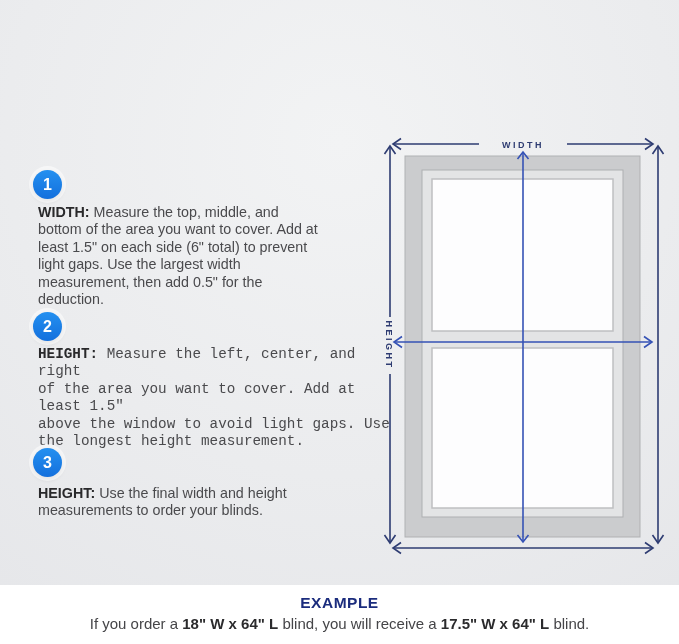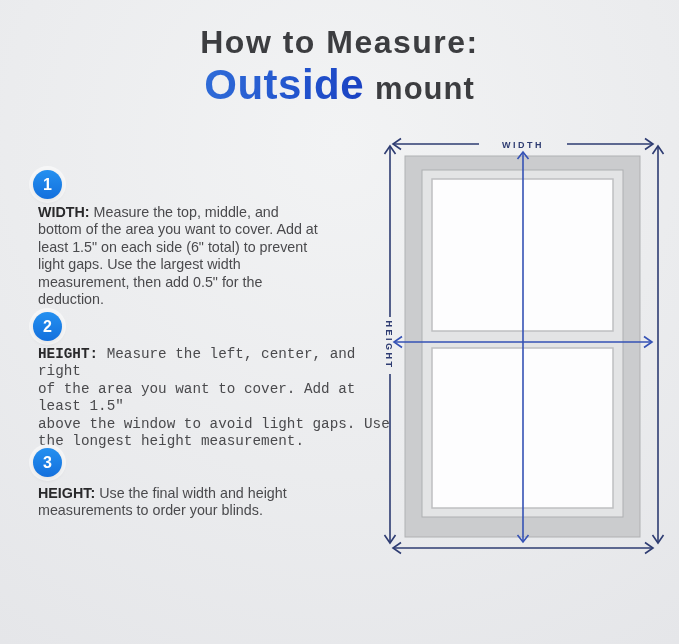--- a/index.html
+++ b/index.html
@@ -55,13 +55,6 @@
 
 <div class="page">
 
-  <div class="title-block">
-    <div class="title-line1">How to Measure:</div>
-    <div class="title-line2">
-      <span class="title-highlight">Outside</span>
-      <span class="title-suffix">mount</span>
-    </div>
-  </div>
 
   <div class="badge badge-1">1</div>
   <div class="step-text step-text-1"><span class="b">WIDTH:</span><span> Measure the top, middle, and

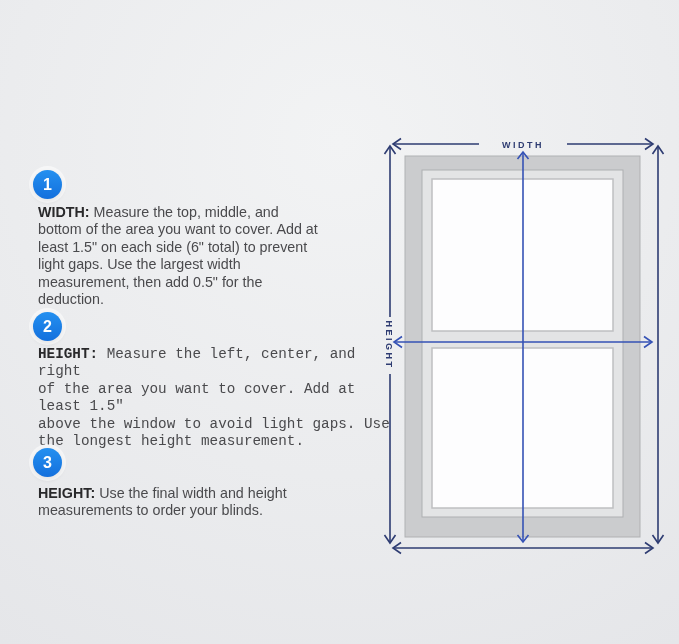--- a/index.html
+++ b/index.html
@@ -122,6 +122,10 @@
     </g>
   </svg>
 
+  <div class="footer">
+    <div class="example-heading">EXAMPLE</div>
+    <div class="example-line"><span>If you order a </span><span class="b">18" W x 64" L</span><span> blind, you will receive a </span><span class="b">17.5" W x 64" L</span><span> blind.</span></div>
+  </div>
 
 </div>
 

